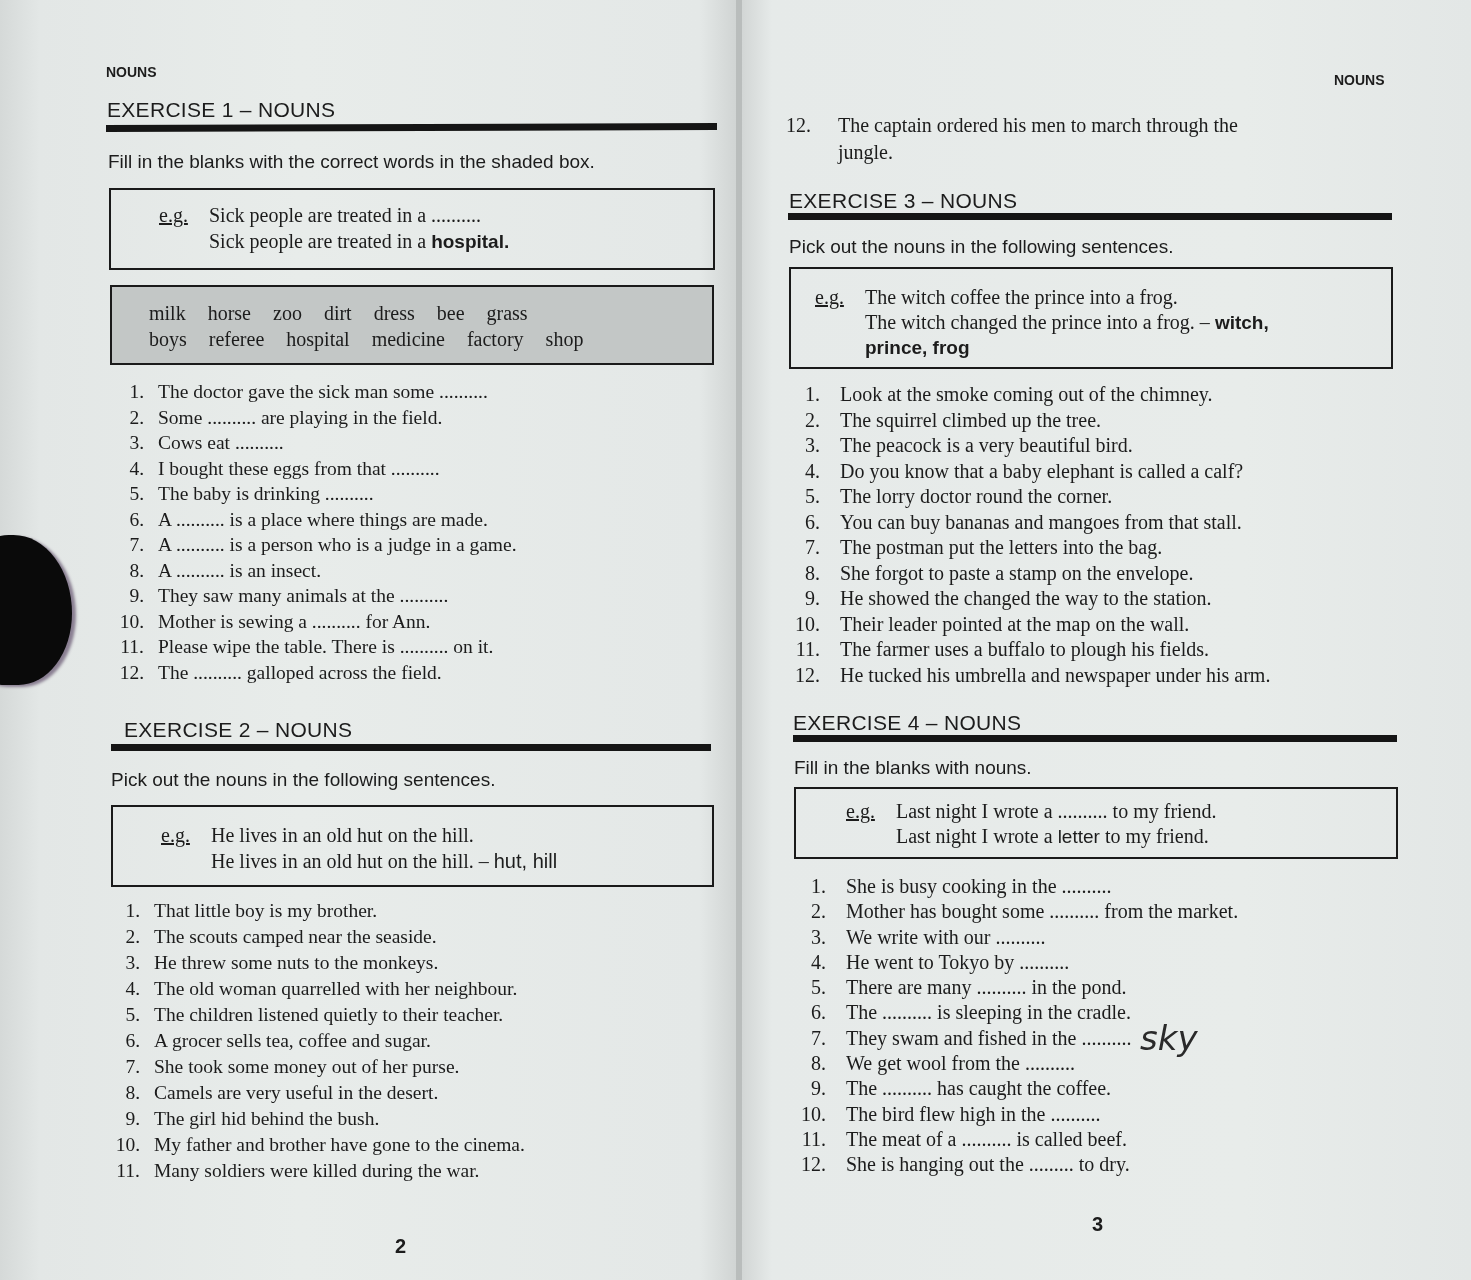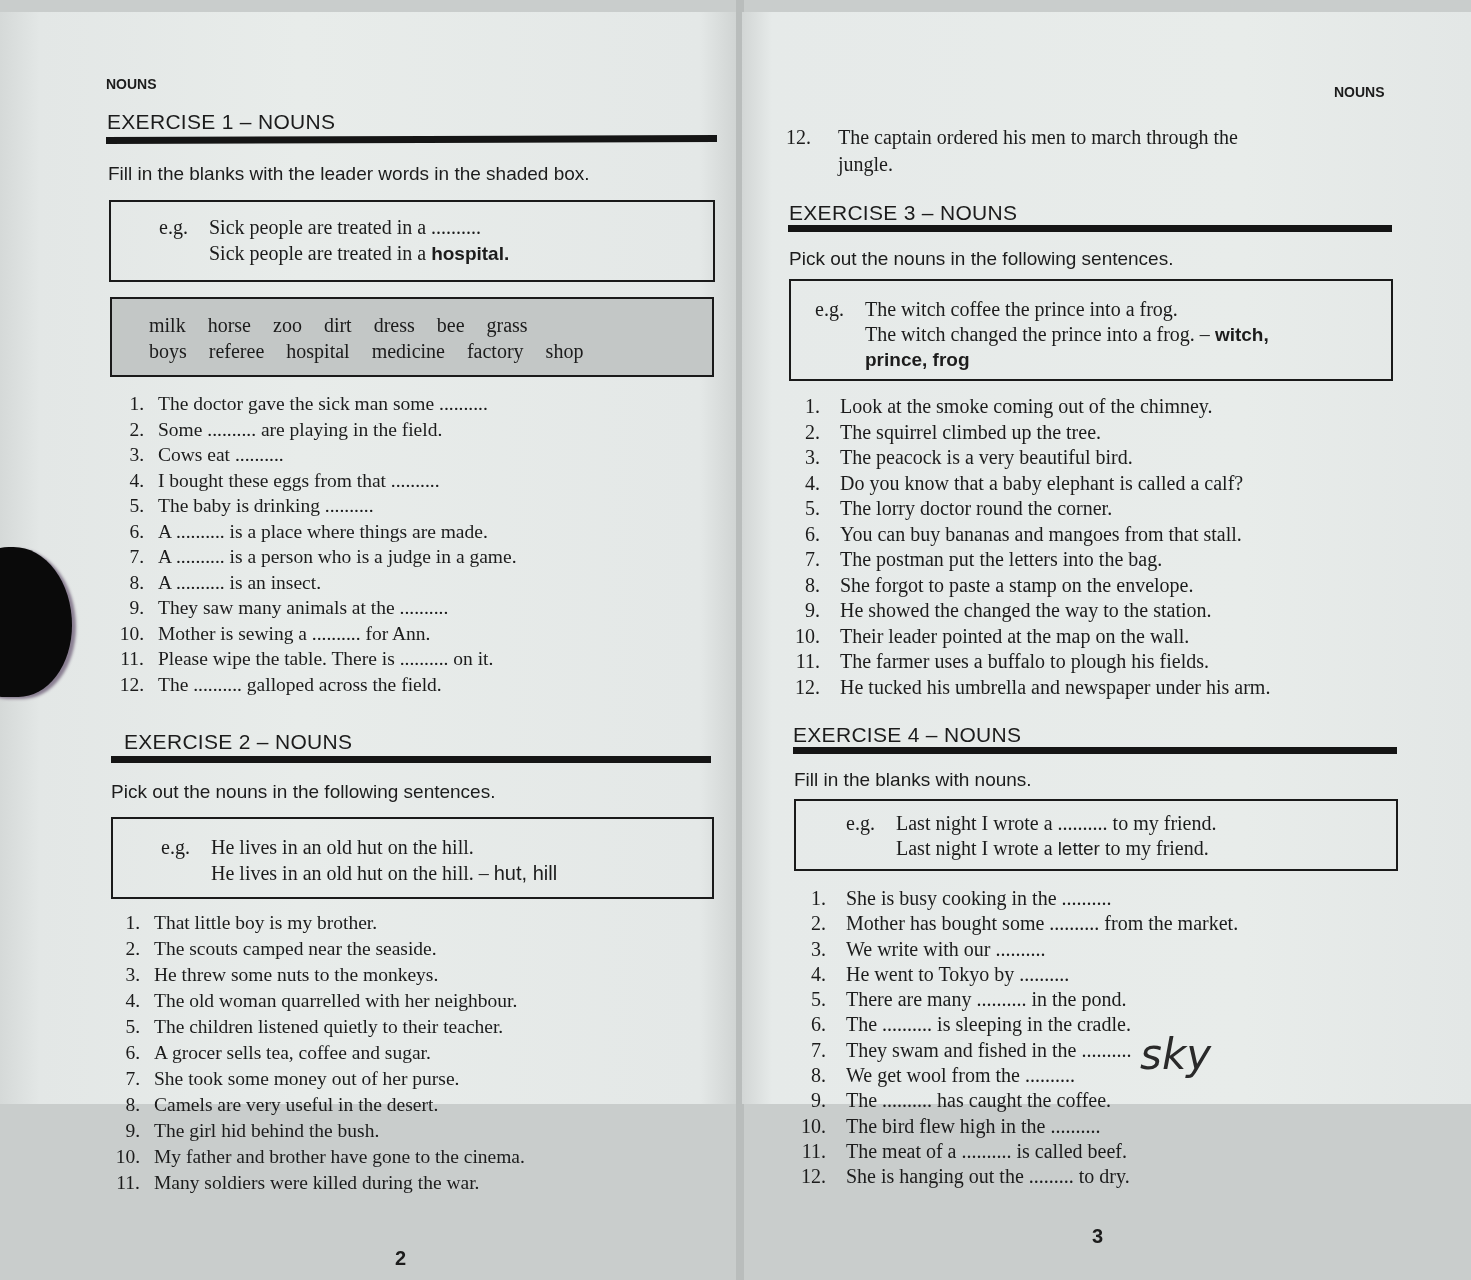--- a/index.html
+++ b/index.html
@@ -9,7 +9,7 @@
     font-family:"Liberation Serif", serif; color:#1c1c1c;
   }
   .page {
-    position:absolute; top:12px; height:1092px;
+    position:absolute; top:0; height:1280px;
     background:#e6eae9;
   }
   .page.left { left:0; width:738px; background:linear-gradient(90deg,#d5d9d8 0px,#e3e7e6 40px,#e8ecea 300px,#e4e8e7 700px,#cfd3d2 738px); }

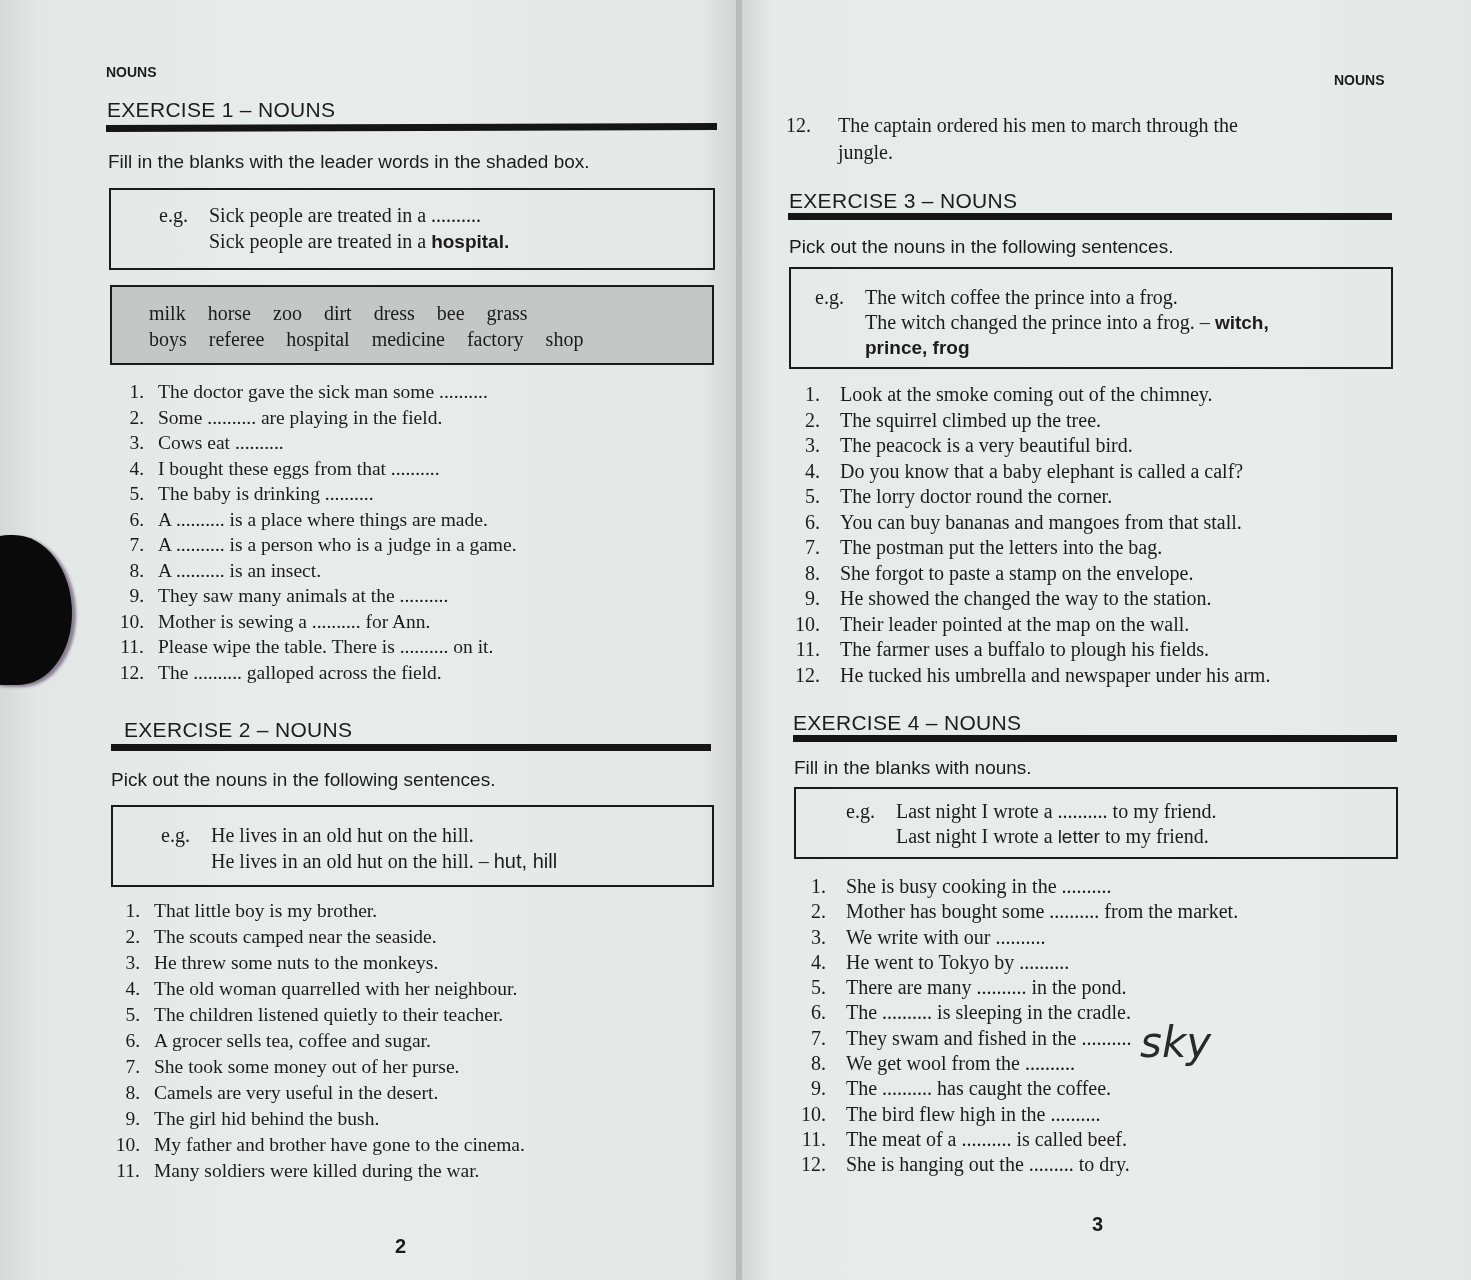--- a/index.html
+++ b/index.html
@@ -45,7 +45,7 @@
 
   <div class="ex-title" style="left:107px;top:98px;">EXERCISE 1  –  NOUNS</div>
   <div class="rule" style="left:106px;top:124px;width:611px;transform:rotate(-0.2deg);"></div>
-  <div class="instr" style="left:108px;top:151px;">Fill in the blanks with the leader words in the shaded box.</div>
+  <div class="instr" style="left:108px;top:151px;">Fill in the blanks with the correct words in the shaded box.</div>
 
   <div class="box" style="left:109px;top:188px;width:606px;height:82px;">
     <div class="eg" style="left:48px;top:12px;width:540px;height:56px;">

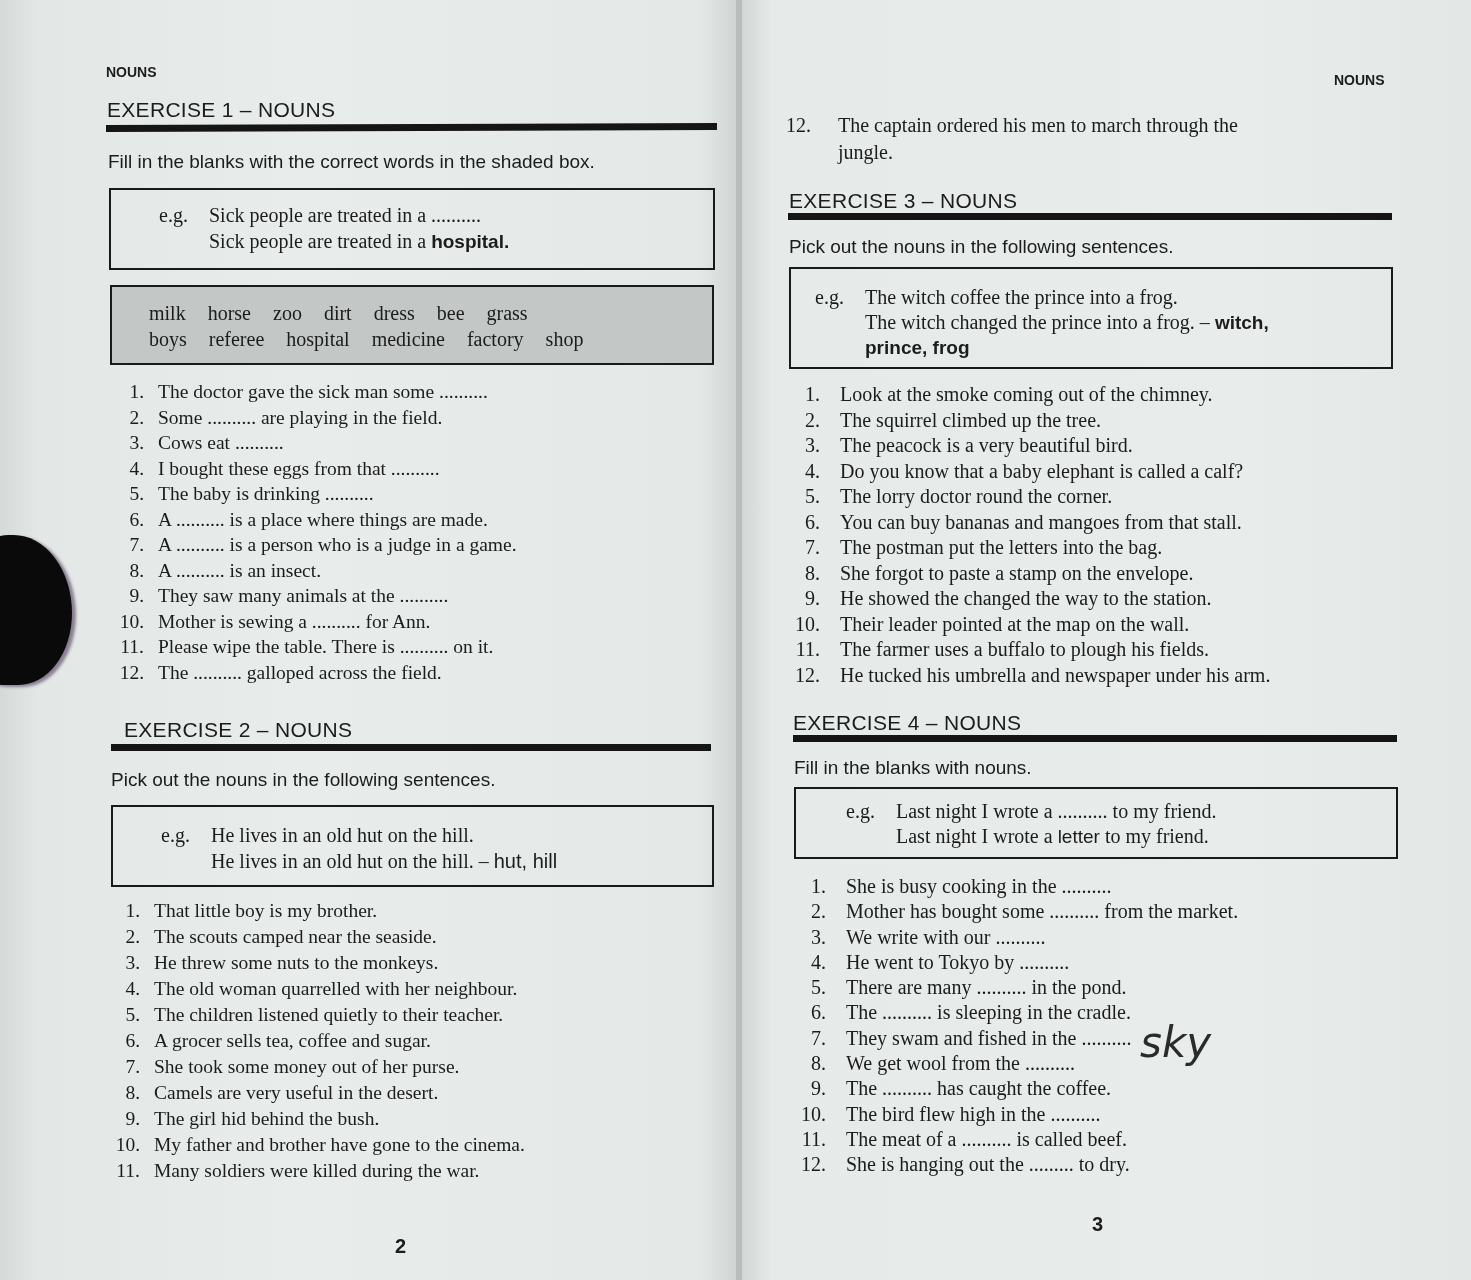--- a/index.html
+++ b/index.html
@@ -23,7 +23,7 @@
   .box { position:absolute; border:2px solid #1a1a1a; box-sizing:border-box; }
   .box.shaded { background:#c3c7c6; }
   .eg { position:absolute; font-size:20px; line-height:26px; }
-  .eg .lbl { position:absolute; left:0; top:0; }
+  .eg .lbl { position:absolute; left:0; top:0;text-decoration:underline; }
   .eg .line { position:absolute; white-space:nowrap; }
   .b { font-family:"Liberation Sans", sans-serif; font-weight:bold; font-size:19px; }
   .words { position:absolute; font-size:20px; line-height:26px; }

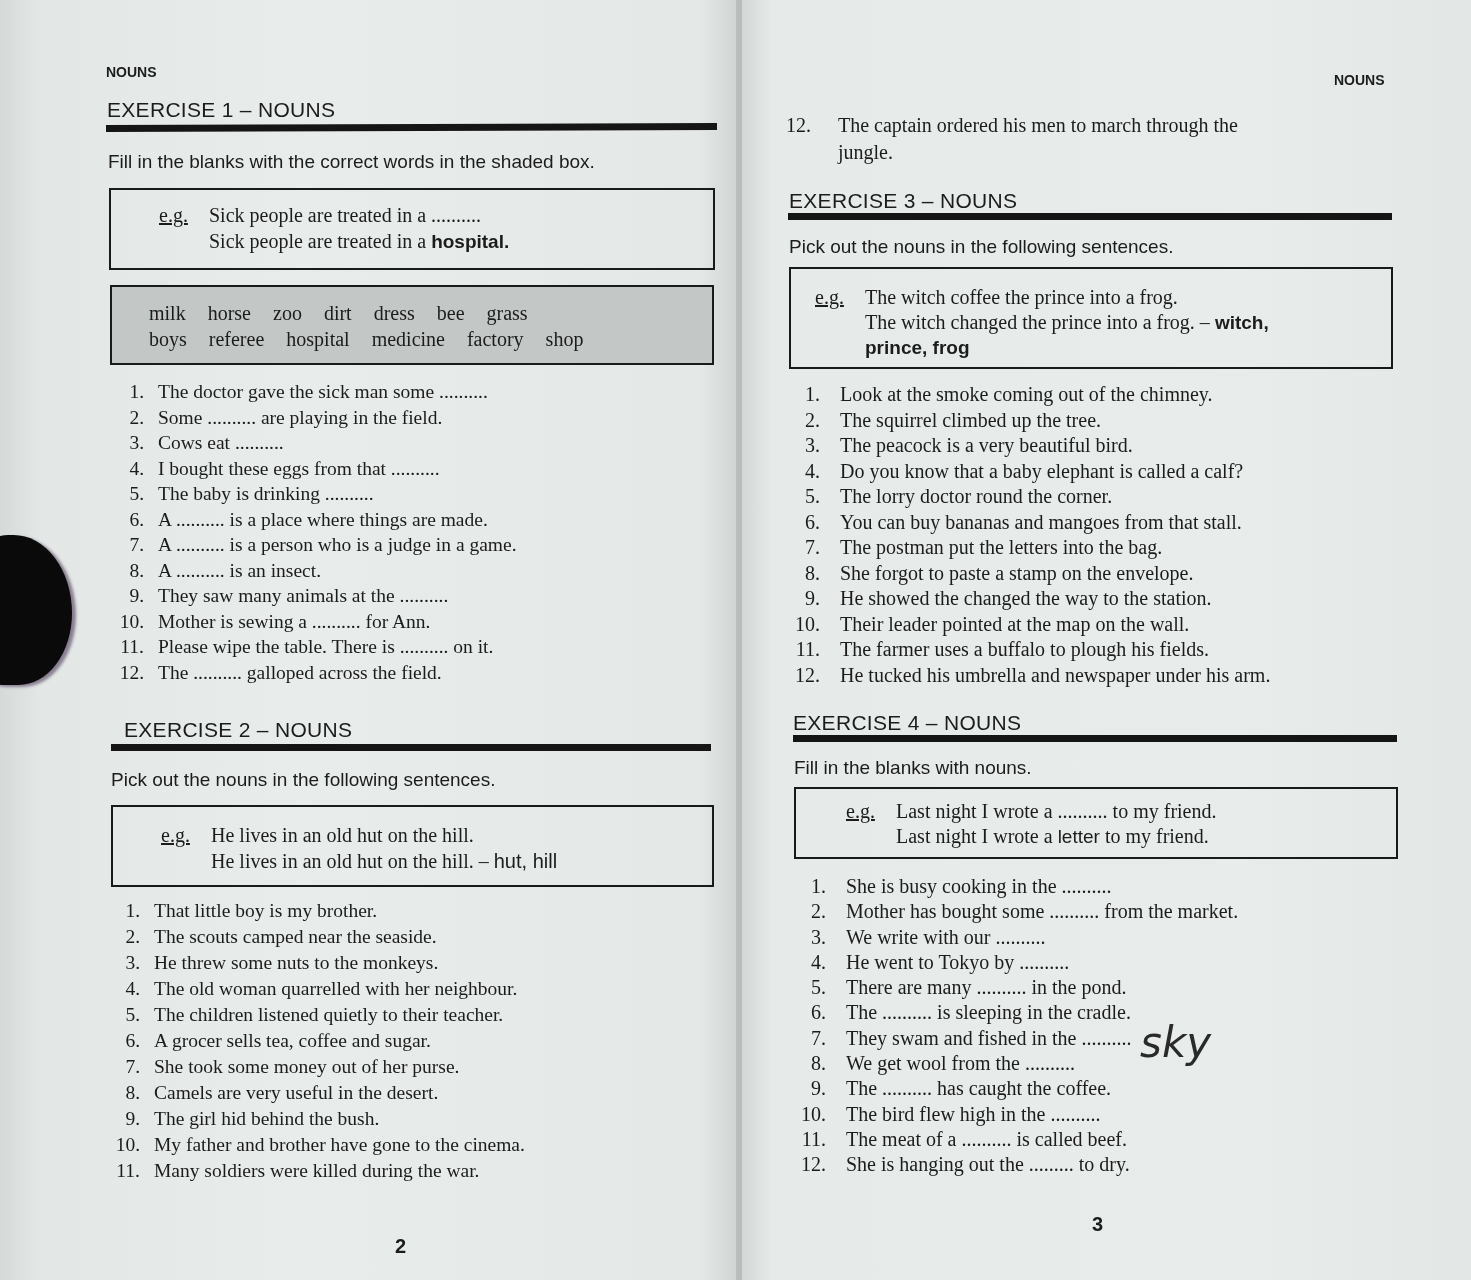--- a/index.html
+++ b/index.html
@@ -33,7 +33,7 @@
   ol.q li .n { position:absolute; text-align:right; width:34px; left:0; }
   ol.q li .t { position:absolute; left:48px; }
   .pno { position:absolute; font-family:"Liberation Sans", sans-serif; font-weight:bold; font-size:20px; }
-  .hand { position:absolute; font-family:"DejaVu Sans", sans-serif; font-size:42px; color:#2a2a2a; font-style:italic; }
+  .hand { position:absolute; font-family:"DejaVu Sans", sans-serif; font-size:34px; color:#2a2a2a; font-style:italic; }
 </style>
 </head>
 <body>

